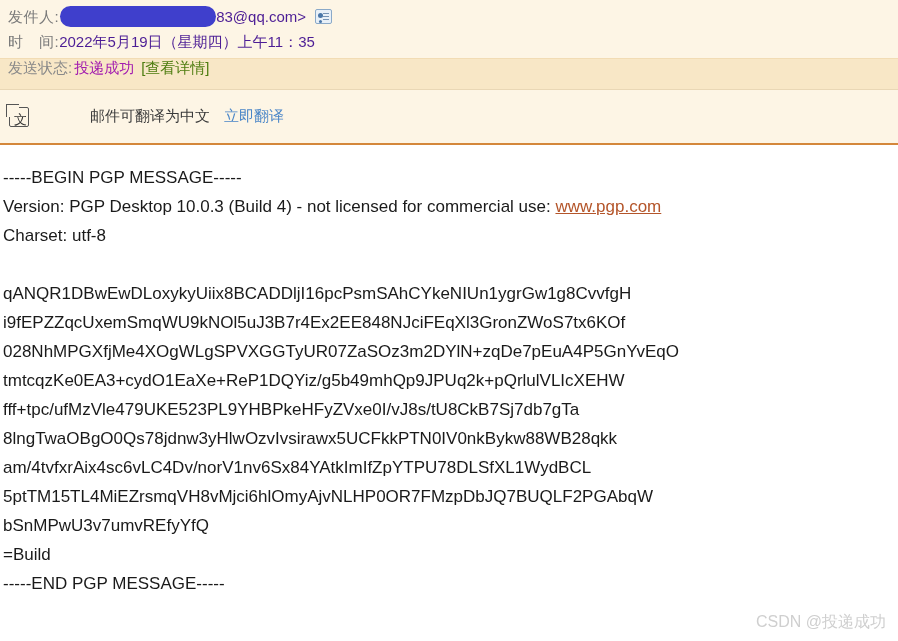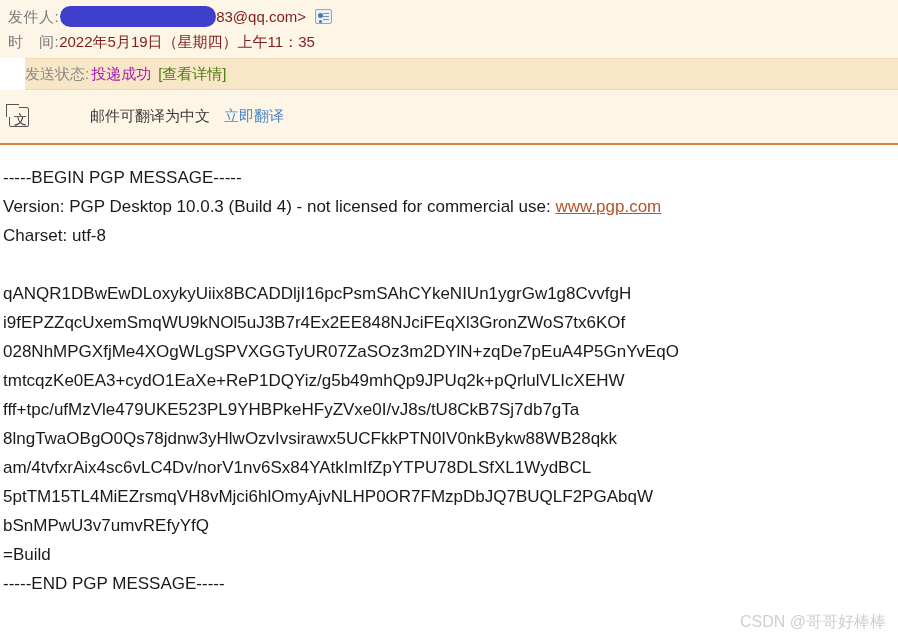--- a/index.html
+++ b/index.html
@@ -35,7 +35,7 @@
     letter-spacing: 0.5px;
   }
   .hdr-value {
-    color: #7f1d1d;
+    color: #4c1d95;
     font-size: 15px;
     display: flex;
     align-items: center;

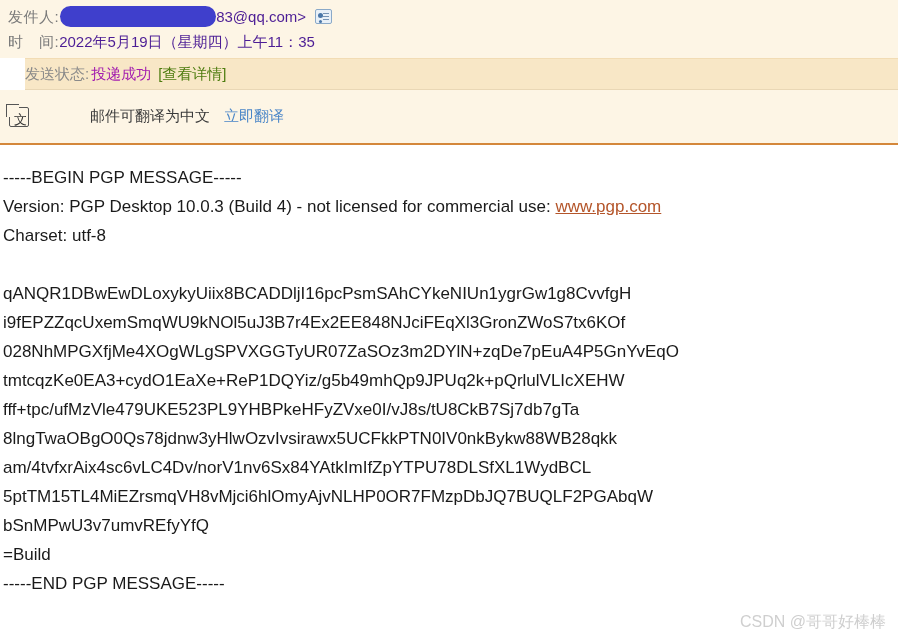--- a/index.html
+++ b/index.html
@@ -90,10 +90,10 @@
     border-bottom: 1px solid #e9d7b5;
     height: 30px;
     display: flex;
-    align-items: center;
-    font-size: 15px;
-    white-space: nowrap;
-    margin-left: 25px;
+    align-items: flex-start;
+    padding-left: 8px;
+    font-size: 15px;
+    white-space: nowrap;
   }
   .status-label { color: #8a8a8a; }
   .status-value { color: #a21caf; margin-left: 2px; }

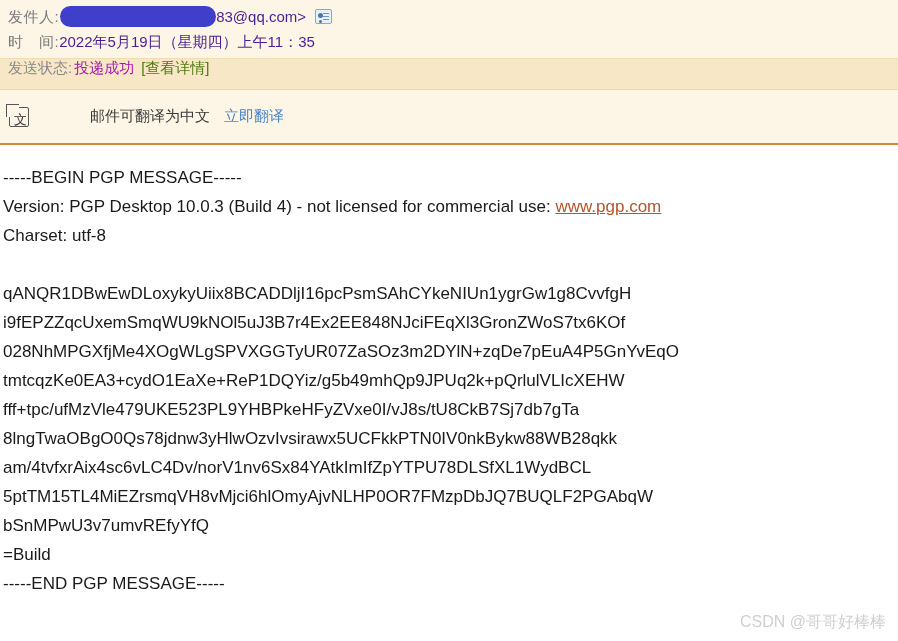--- a/index.html
+++ b/index.html
@@ -233,6 +233,6 @@
 
 </div>
 
-<div class="watermark">CSDN @哥哥好棒棒</div>
+<div class="watermark">CSDN @投递成功</div>
 
 </body></html>

